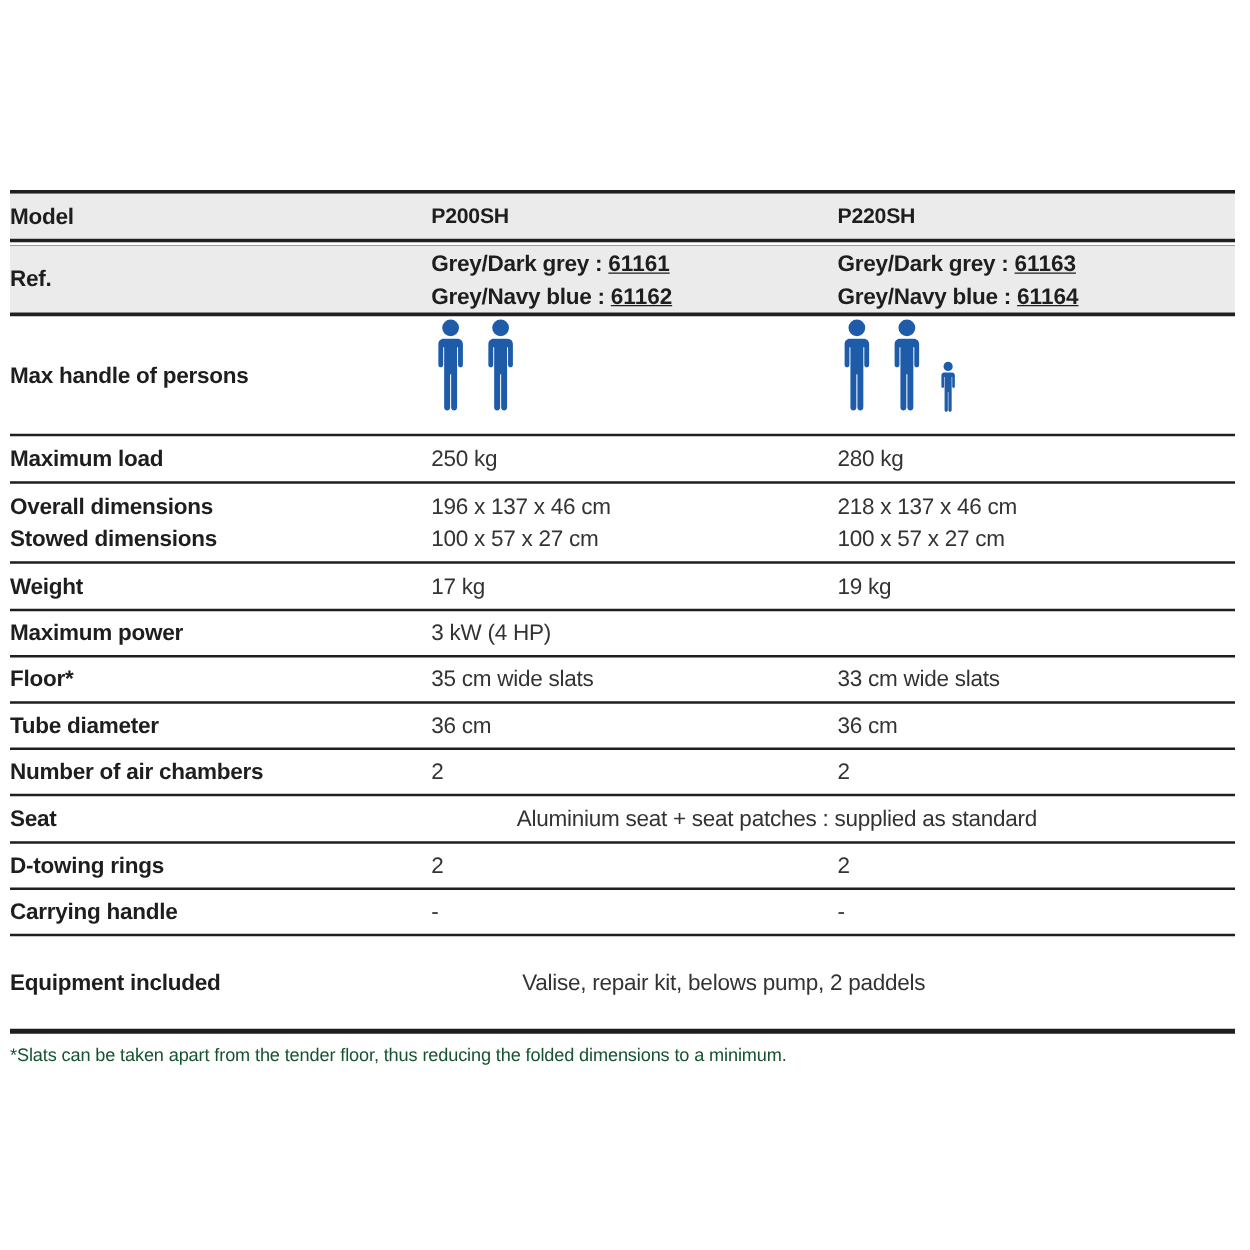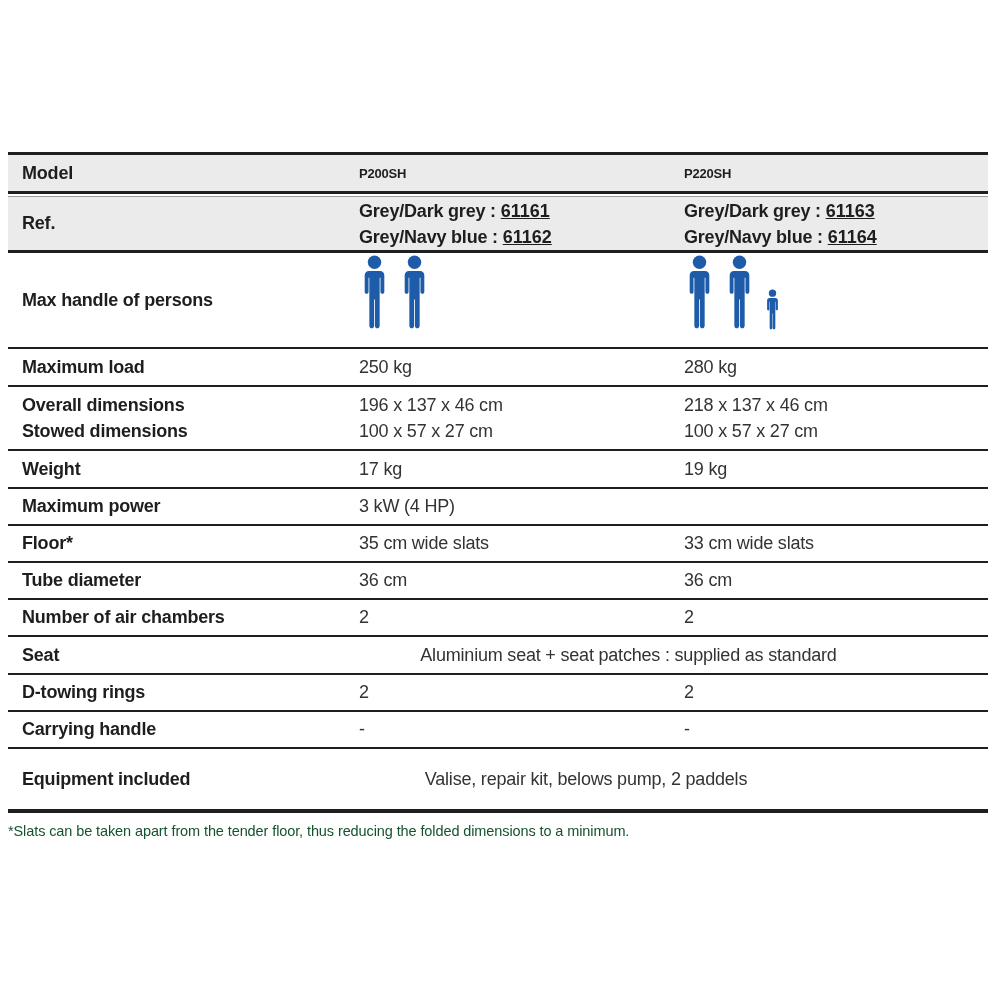--- a/index.html
+++ b/index.html
@@ -19,7 +19,7 @@
     grid-template-columns:337px 325px 1fr;
     align-items:center;
   }
-  .row > div{padding-left:14px;box-sizing:border-box;}
+  .row > div{box-sizing:border-box;}
   .grey{background:#ebebeb;}
   .h36{height:36px}.h53{height:53px}.h94{height:94px}
   .h36r{height:36px}.h35{height:35px}.h62{height:62px}.h63{height:60px}

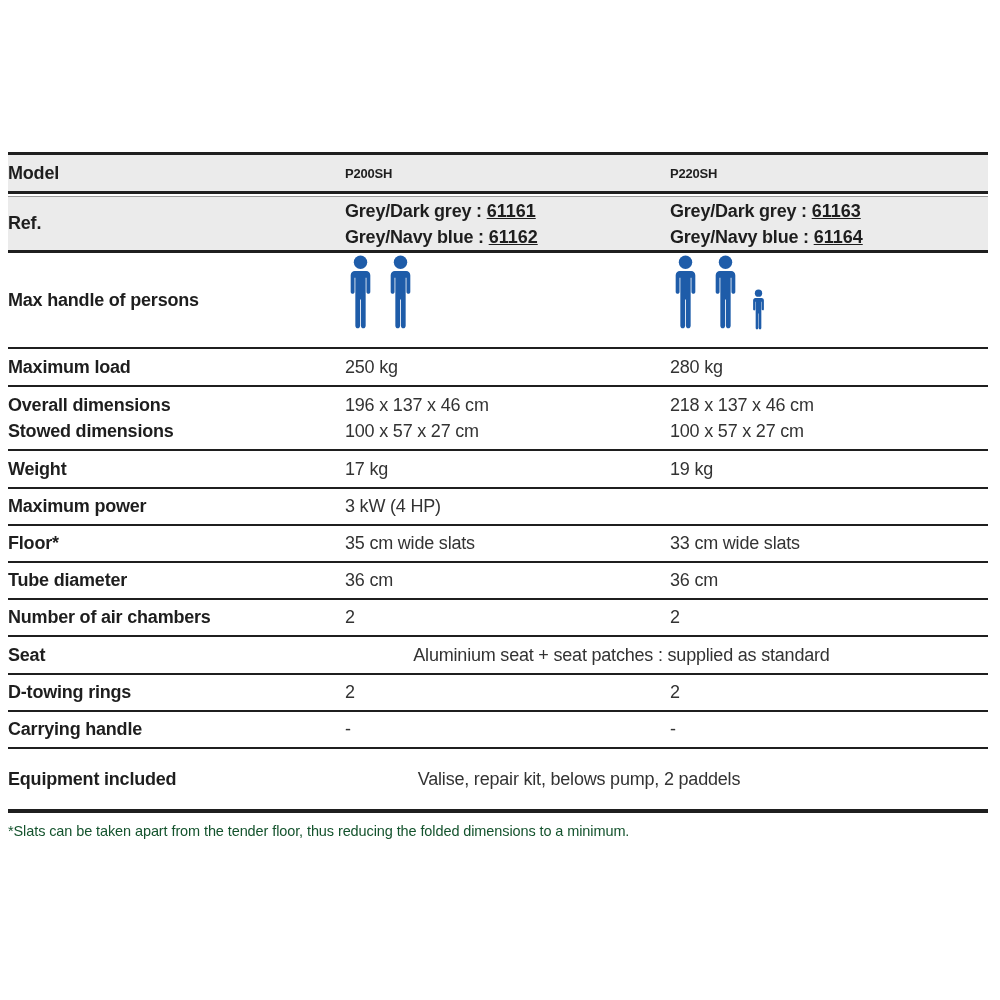--- a/index.html
+++ b/index.html
@@ -25,7 +25,7 @@
   .h36r{height:36px}.h35{height:35px}.h62{height:62px}.h63{height:60px}
   .lbl{font-weight:700;font-size:18px;color:#1e1e1e;}
   .val{font-weight:400;font-size:18px;color:#333333;}
-  .model{font-weight:700;font-size:13px;}
+  .model{font-weight:700;font-size:17px;}
   .reftxt{font-weight:700;font-size:18px;line-height:26px;}
   .reftxt b{font-weight:700;letter-spacing:0;text-decoration:underline;}
   .two-line{line-height:26px;}

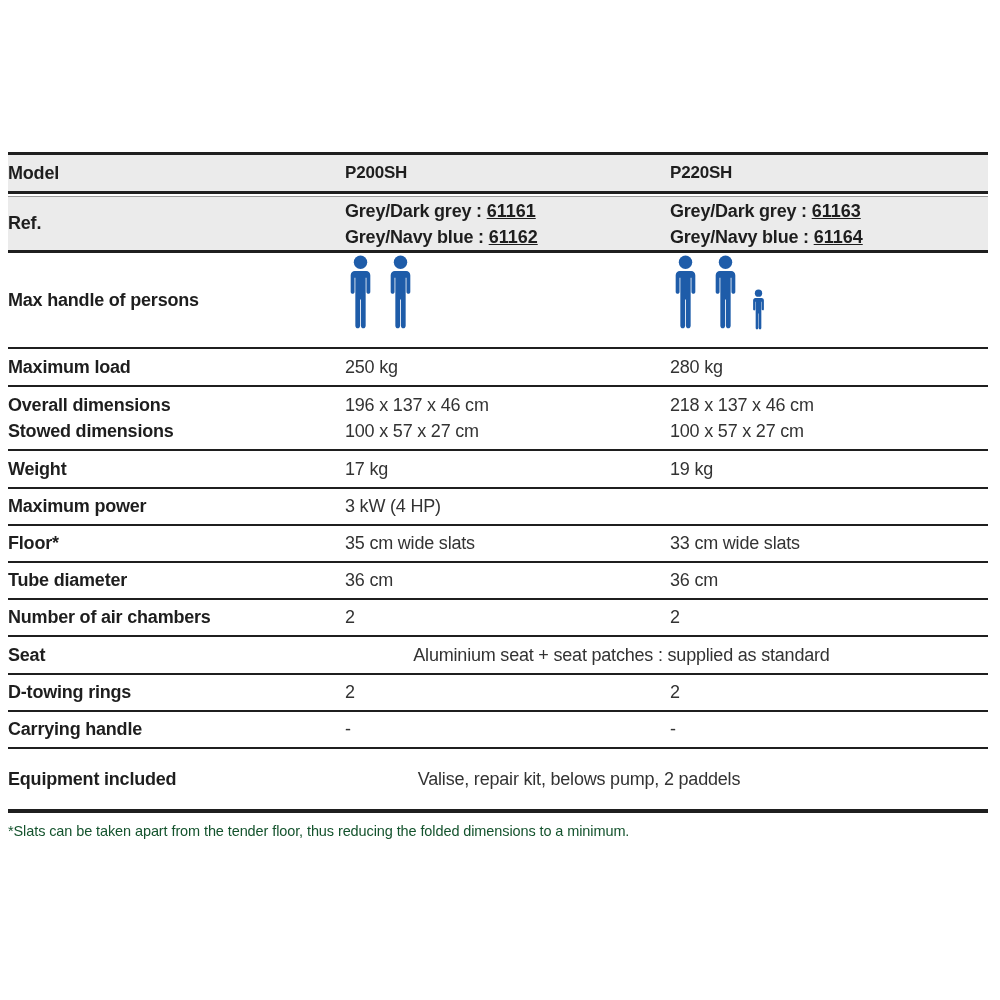--- a/index.html
+++ b/index.html
@@ -22,7 +22,7 @@
   .row > div{box-sizing:border-box;}
   .grey{background:#ebebeb;}
   .h36{height:36px}.h53{height:53px}.h94{height:94px}
-  .h36r{height:36px}.h35{height:35px}.h62{height:62px}.h63{height:60px}
+  .h36r{height:36px}.h35{height:35px}.h62{height:62px}.h63{height:74px}
   .lbl{font-weight:700;font-size:18px;color:#1e1e1e;}
   .val{font-weight:400;font-size:18px;color:#333333;}
   .model{font-weight:700;font-size:17px;}

